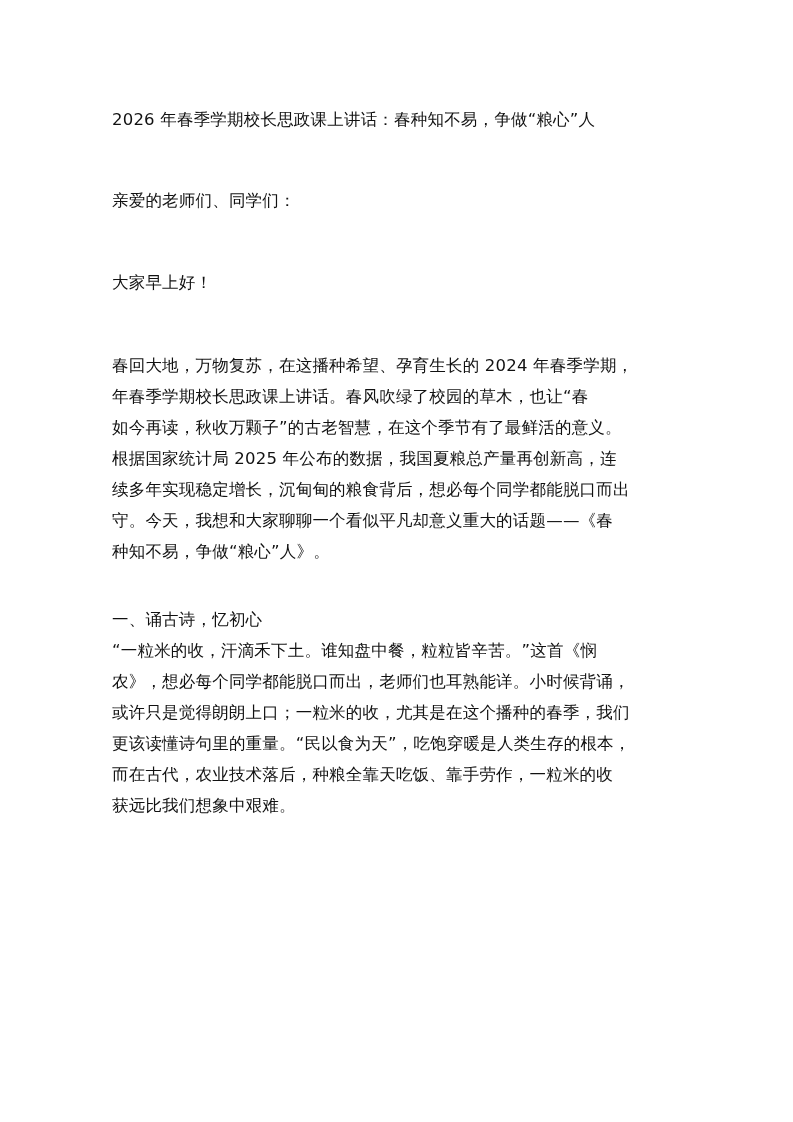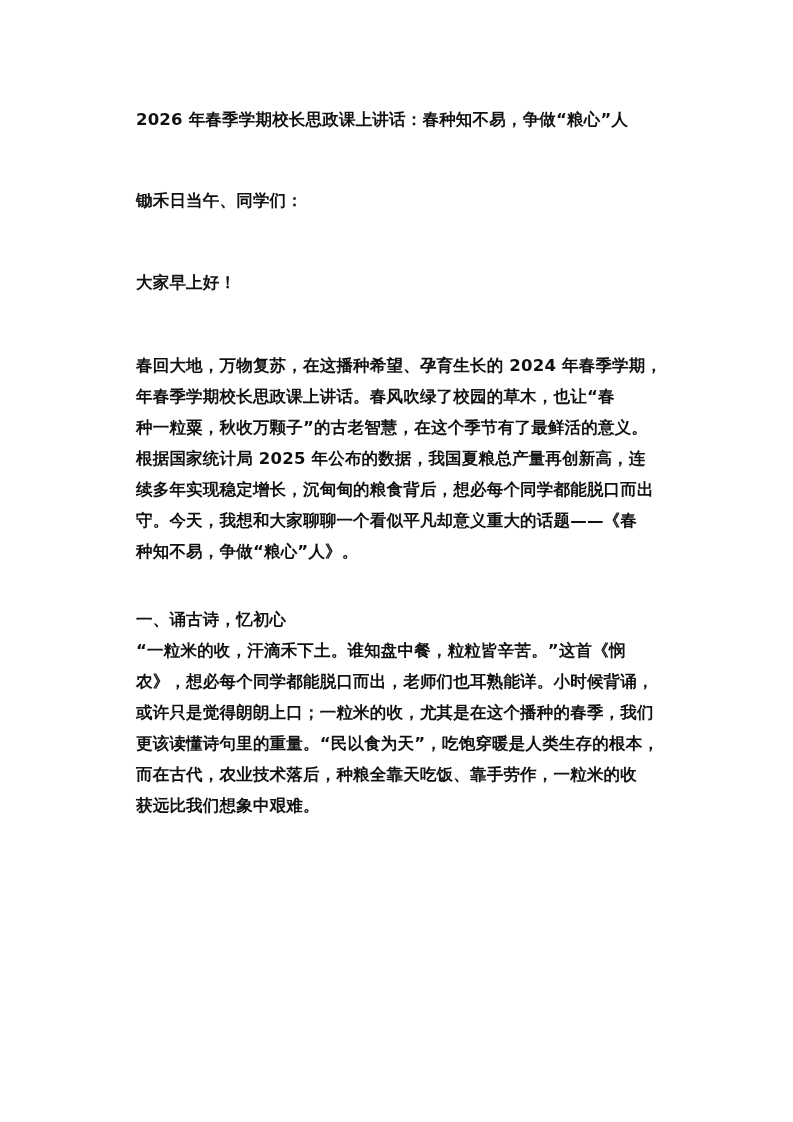--- a/index.html
+++ b/index.html
@@ -5,7 +5,7 @@
     html, body { margin: 0; padding: 0; background: #ffffff; }
     body { width: 793px; height: 1122px; position: relative; overflow: hidden;
       font-family: "DejaVu Sans", "Liberation Sans", sans-serif; color: #111; }
-    .line { position: absolute; left: 136px; font-size: 16.5px; white-space: nowrap; line-height: 20px; letter-spacing: 0.2px; font-weight: bold; }
+    .line { position: absolute; left: 112px; font-size: 16.5px; white-space: nowrap; line-height: 20px; letter-spacing: 0.2px; }
   </style>
 </head>
 <body>

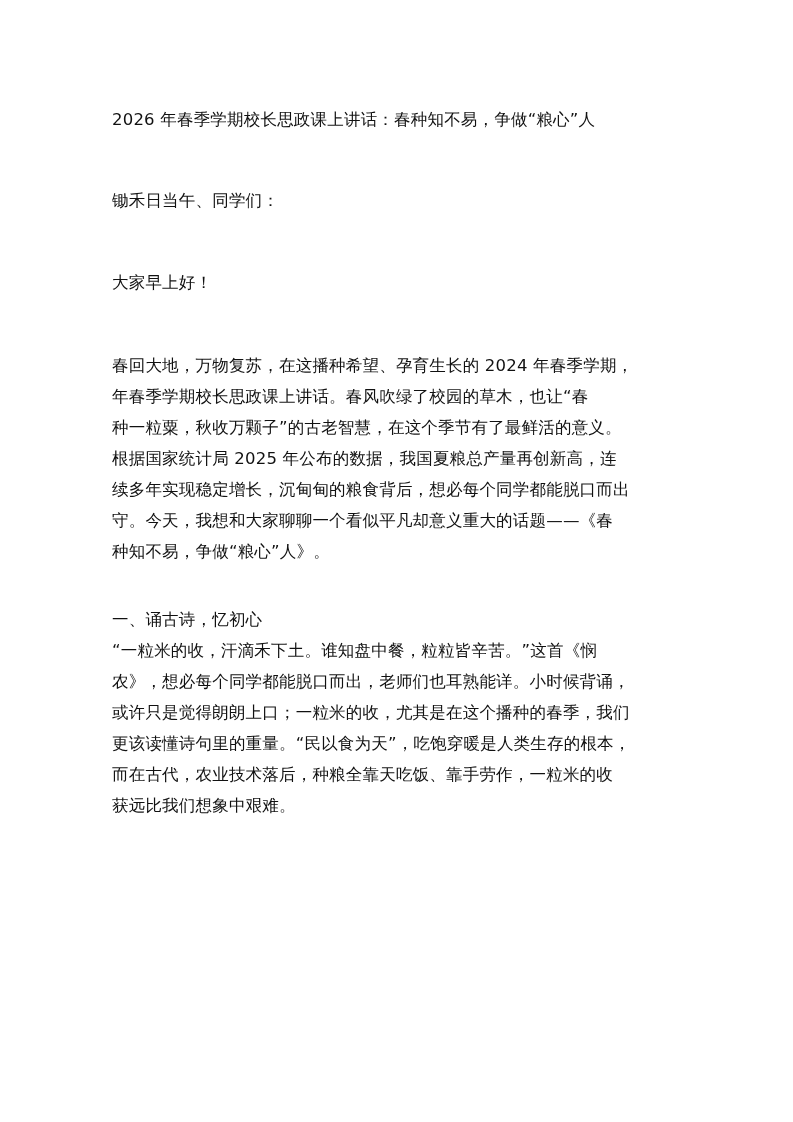--- a/index.html
+++ b/index.html
@@ -12,7 +12,7 @@
 
 <div>
   <div class="line" style="top:110px">2026 年春季学期校长思政课上讲话：春种知不易，争做“粮心”人</div>
-  <div class="line" style="top:191px">锄禾日当午、同学们：</div>
+  <div class="line" style="top:191px">亲爱的老师们、同学们：</div>
   <div class="line" style="top:273px">大家早上好！</div>
 
   <div class="line" style="top:356px">春回大地，万物复苏，在这播种希望、孕育生长的 2024 年春季学期，</div>

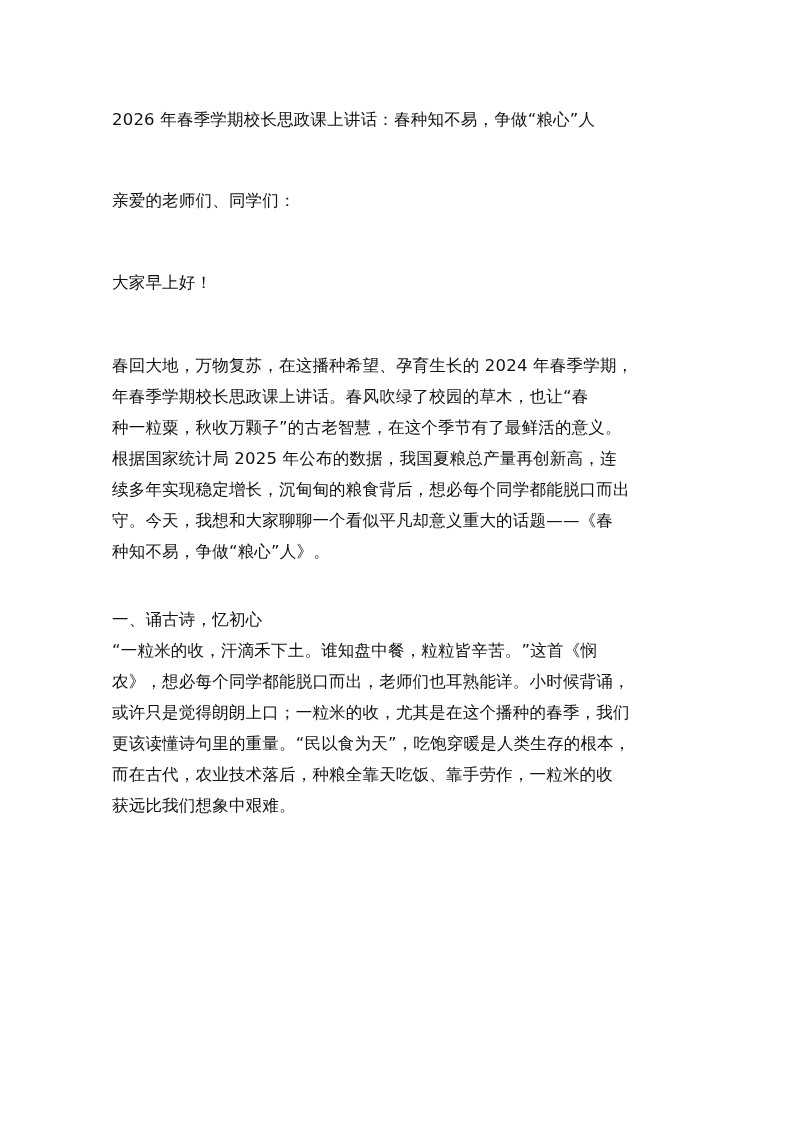--- a/index.html
+++ b/index.html
@@ -17,7 +17,7 @@
 
   <div class="line" style="top:356px">春回大地，万物复苏，在这播种希望、孕育生长的 2024 年春季学期，</div>
   <div class="line" style="top:387px">年春季学期校长思政课上讲话。春风吹绿了校园的草木，也让“春</div>
-  <div class="line" style="top:418px">种一粒粟，秋收万颗子”的古老智慧，在这个季节有了最鲜活的意义。</div>
+  <div class="line" style="top:418px">如今再读，秋收万颗子”的古老智慧，在这个季节有了最鲜活的意义。</div>
   <div class="line" style="top:449px">根据国家统计局 2025 年公布的数据，我国夏粮总产量再创新高，连</div>
   <div class="line" style="top:480px">续多年实现稳定增长，沉甸甸的粮食背后，想必每个同学都能脱口而出</div>
   <div class="line" style="top:511px">守。今天，我想和大家聊聊一个看似平凡却意义重大的话题——《春</div>

